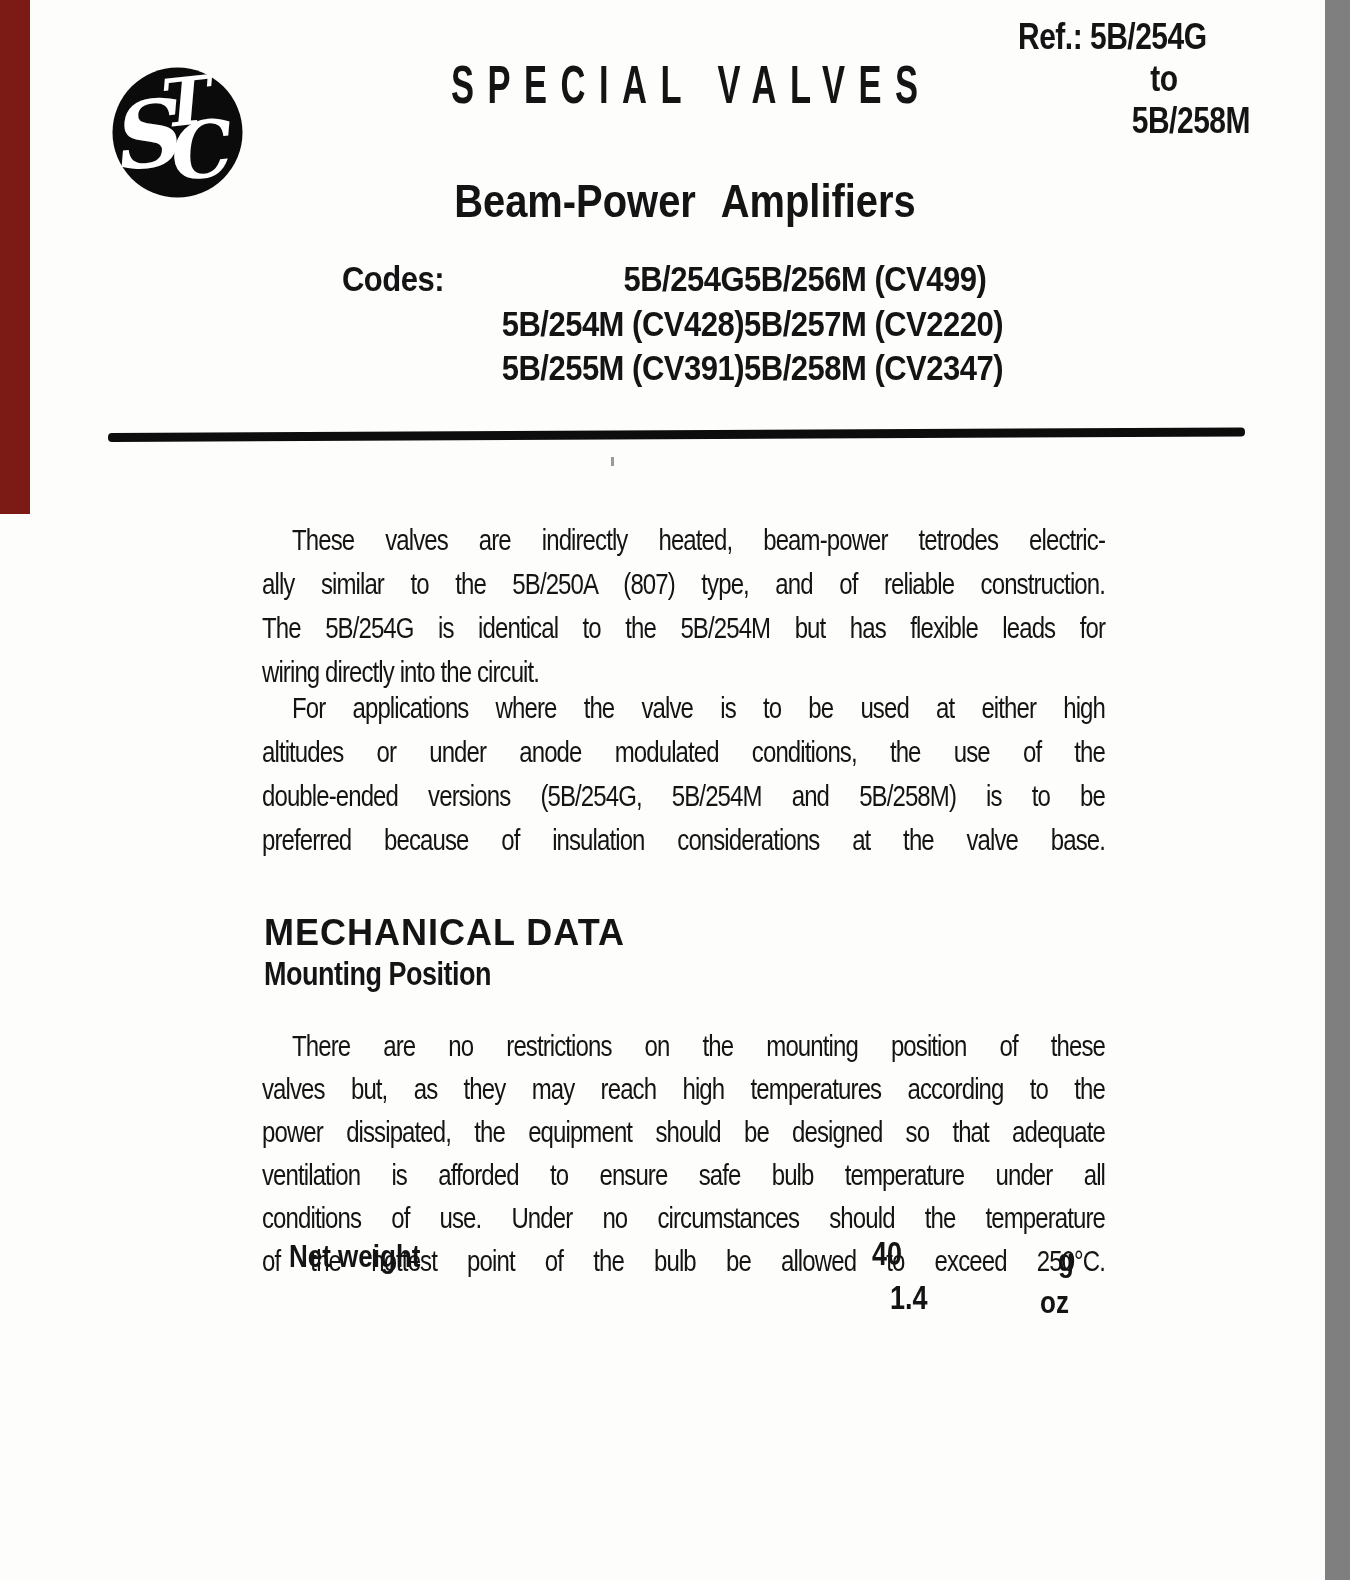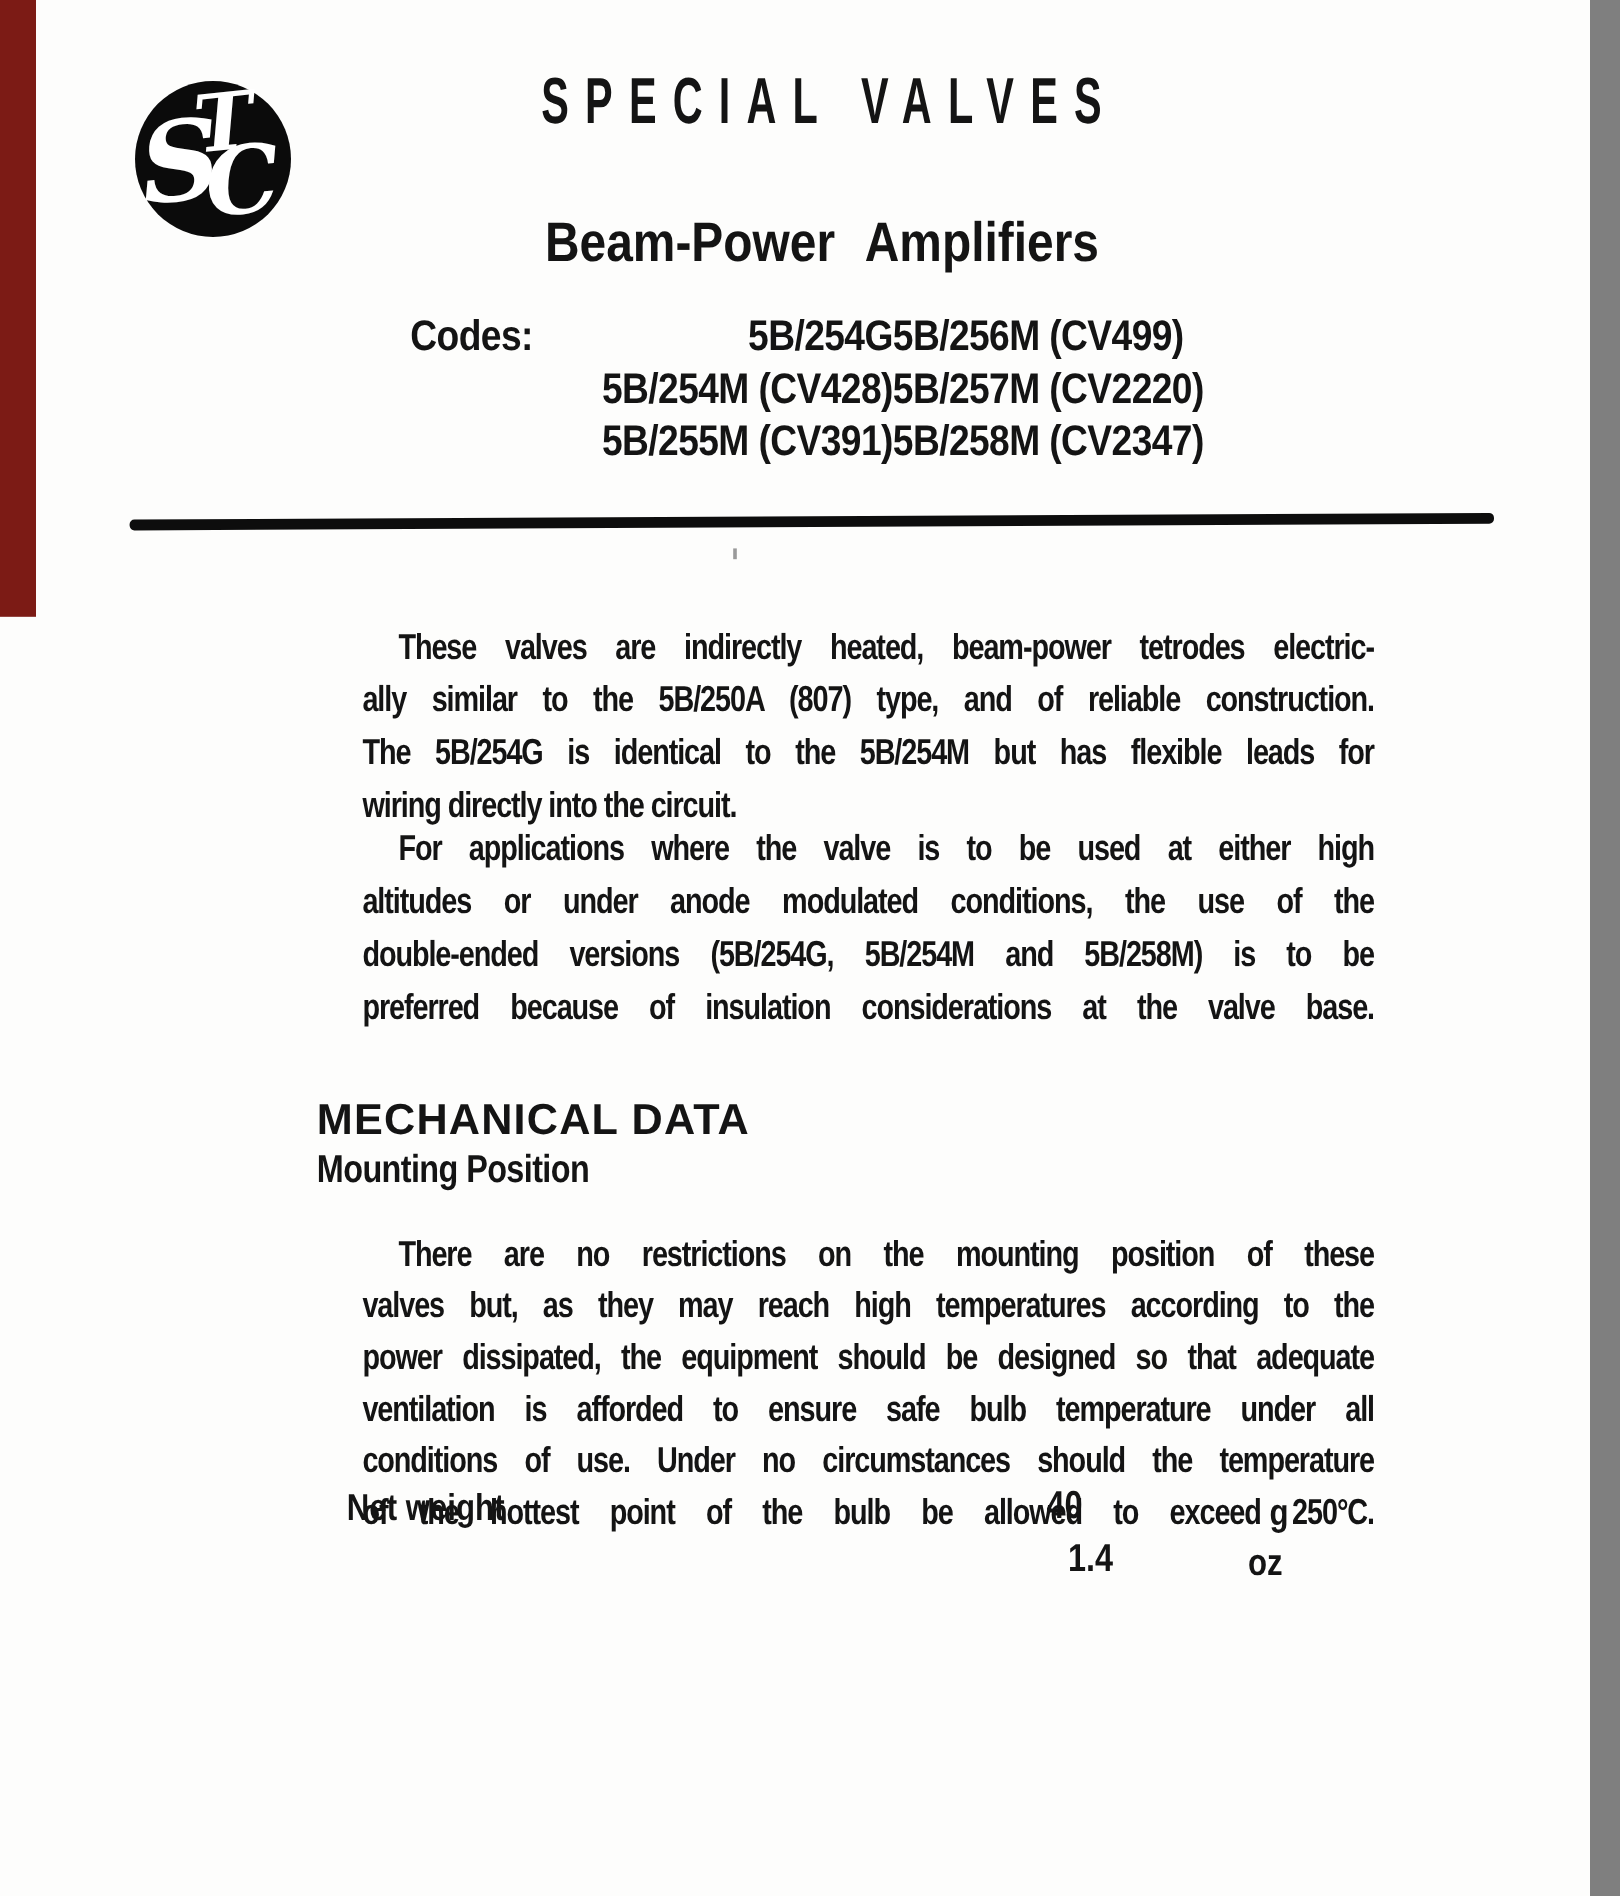--- a/index.html
+++ b/index.html
@@ -77,6 +77,11 @@
   <div class="abs left-strip" style="background:#7c1b15;"></div>
   <div class="abs right-strip" style="background:#7f7f7f;"></div>
 
+  <div class="abs ref">
+    <div class="ref-line">Ref.: 5B/254G</div>
+    <div class="ref-line ref-mid">to</div>
+    <div class="ref-line ref-bot">5B/258M</div>
+  </div>
 
   <div class="abs logo">
     <svg width="133" height="133" viewBox="0 0 133 133">

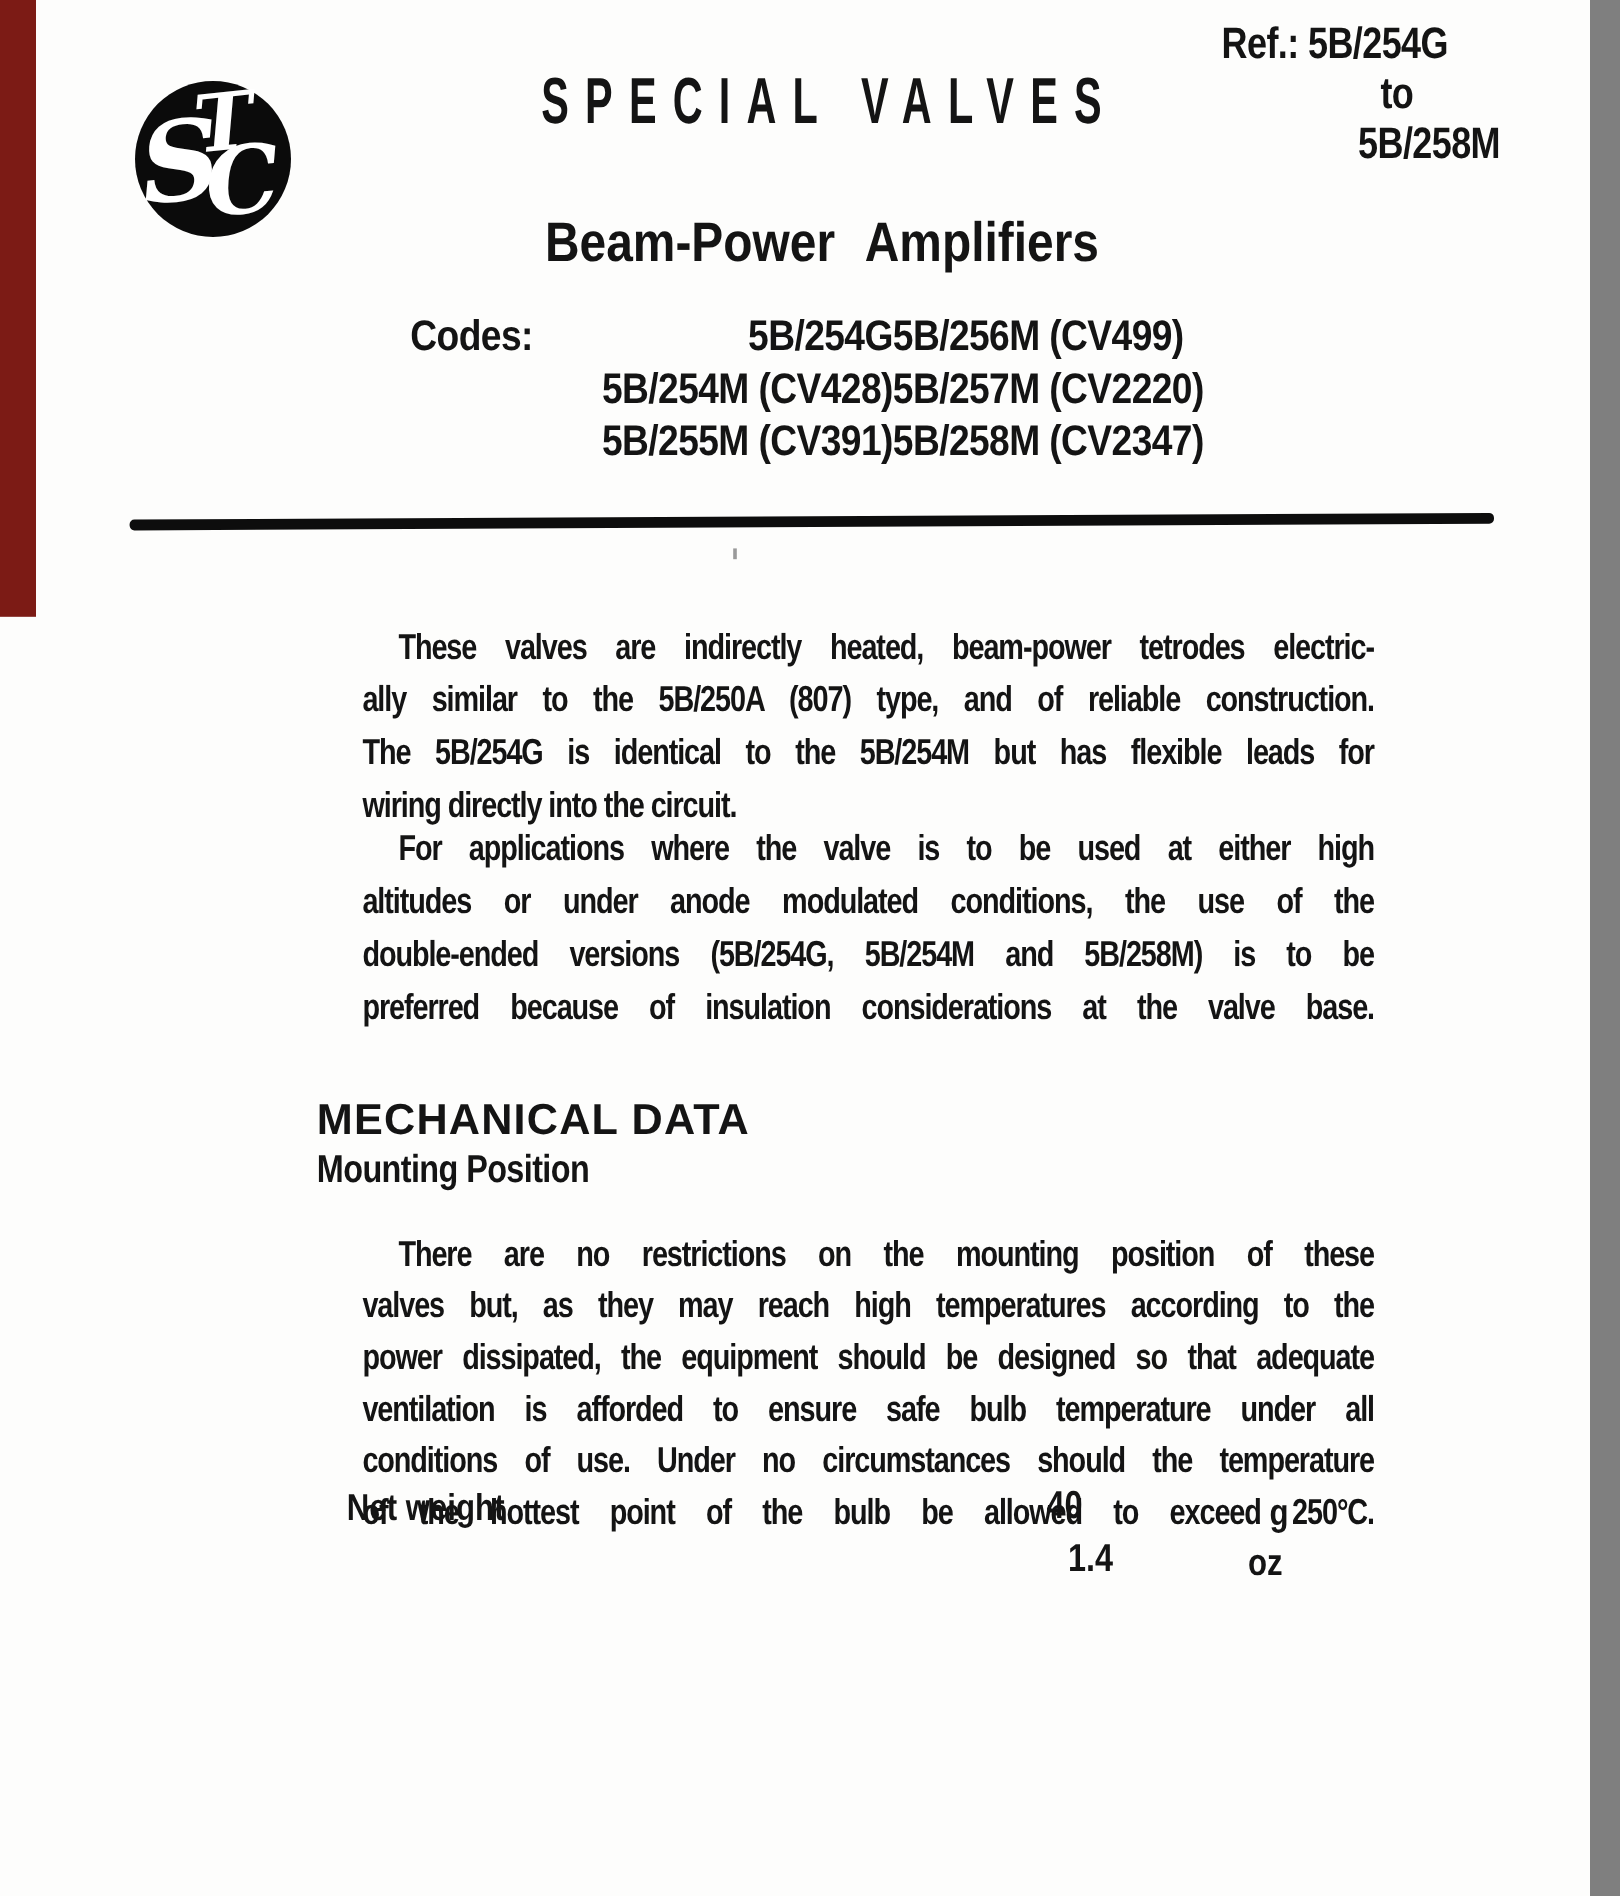--- a/index.html
+++ b/index.html
@@ -45,7 +45,7 @@
   .rule-tick { left:611px; top:457px; width:3px; height:9px; background:#9a9a9a; }
 
   
-  .para { left:262px; width:843px; font-size:24px; font-weight:700; letter-spacing:-0.9px;margin-left:40px; }
+  .para { left:262px; width:843px; font-size:24px; font-weight:400; letter-spacing:-0.9px; }
   .pline { height:44px; line-height:44px; text-align:justify; text-align-last:justify;
            transform:scaleY(1.25); }
   .para-tight .pline { height:43px; line-height:43px; }

